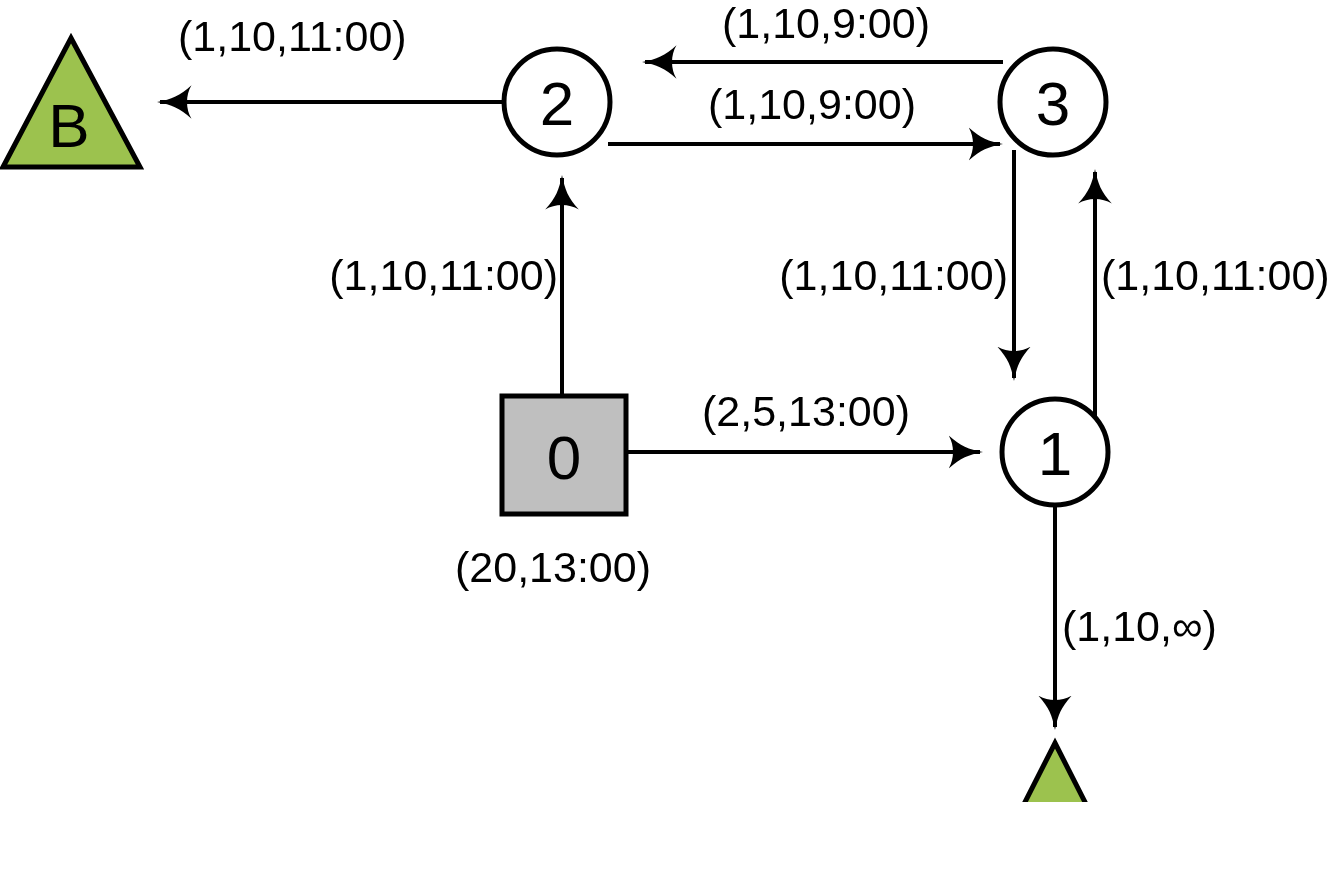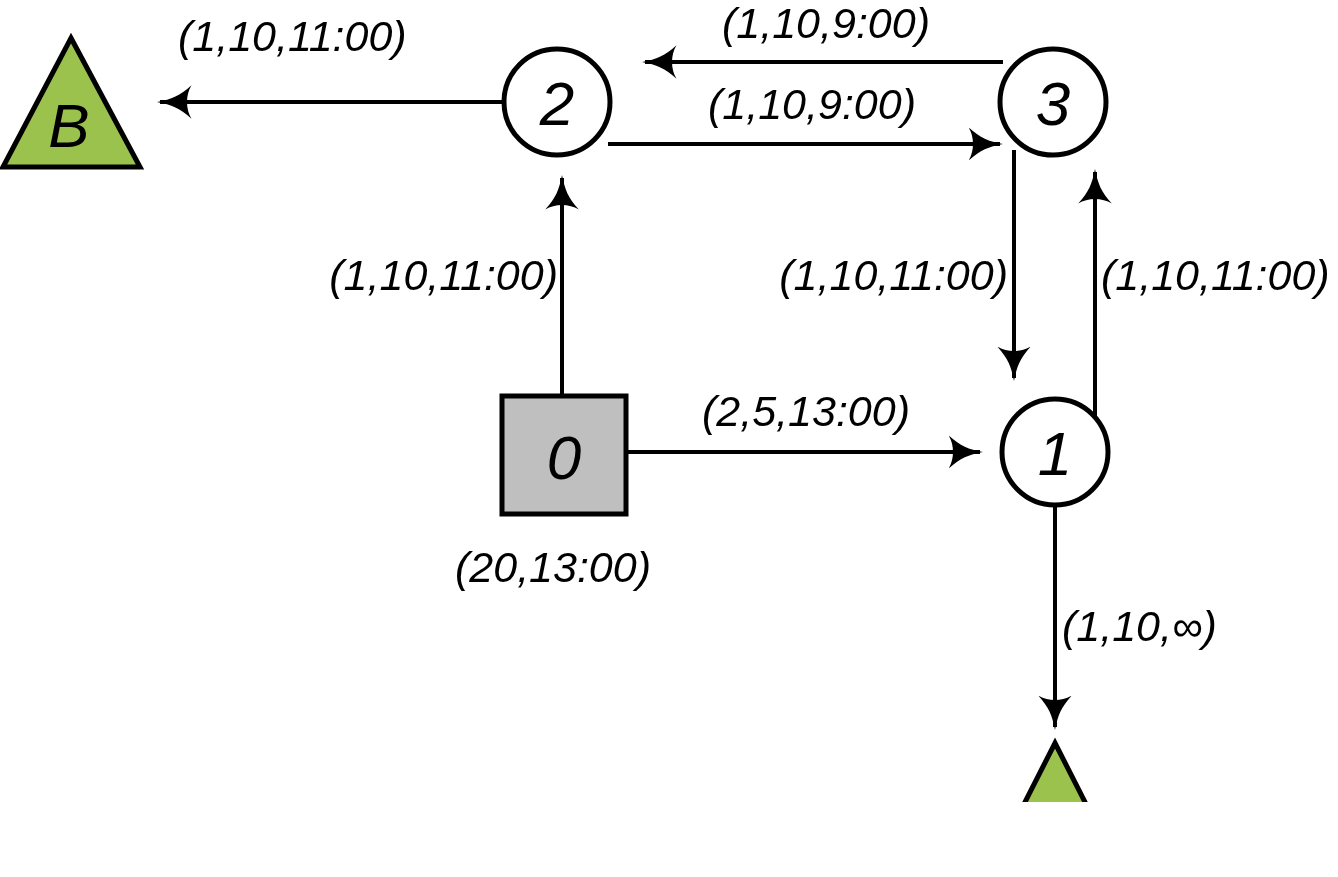--- a/index.html
+++ b/index.html
@@ -14,7 +14,6 @@
     background: #ffffff;
     overflow: hidden;
     font-family: "Liberation Sans", sans-serif;
-    font-style: italic;
   }
   svg#graph {
     position: absolute;

